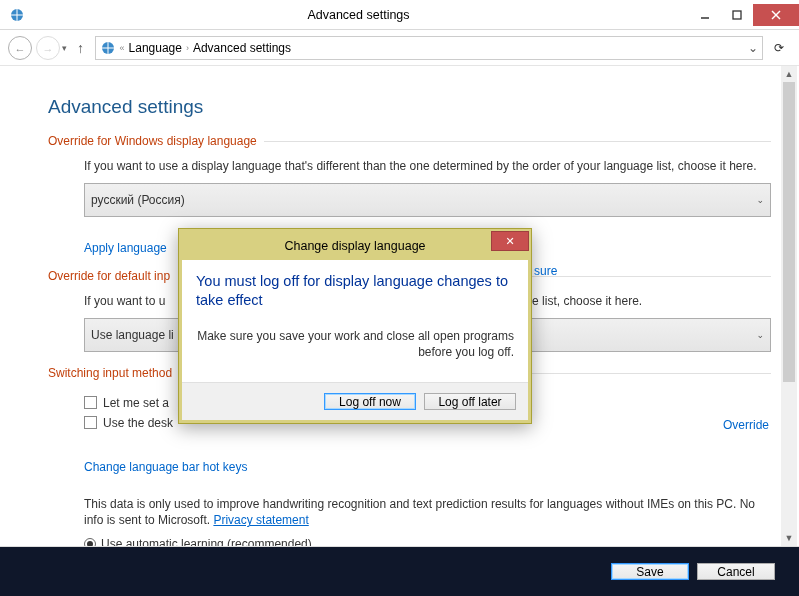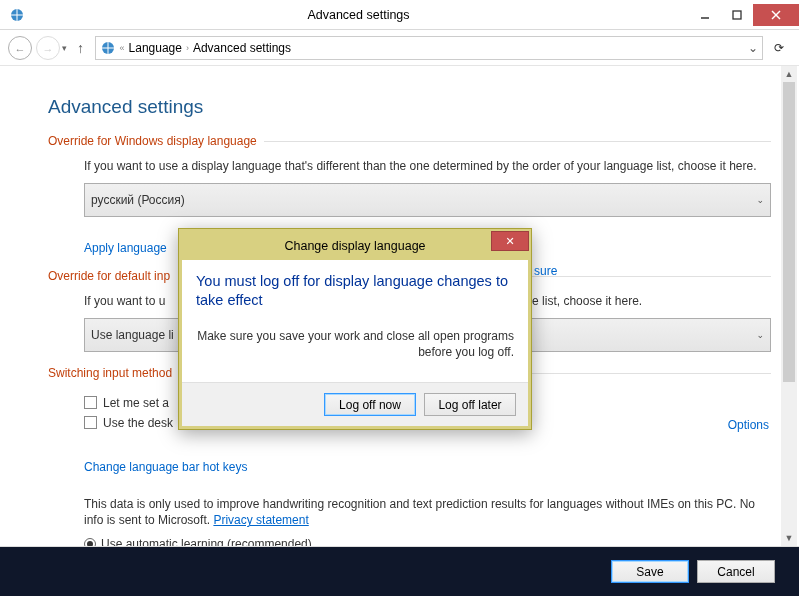--- a/index.html
+++ b/index.html
@@ -46,7 +46,7 @@
 
 
 .footer { position:absolute; bottom:0; left:0; right:0; height:50px; background:#0f172a; border-top:1px solid #ddd; display:flex; align-items:center; justify-content:flex-end; padding:0 24px; gap:8px; }
-.btn { min-width:78px; height:23px; border:1px solid #adadad; background:linear-gradient(#f5f5f5,#e8e8e8); font-size:12px; display:flex; align-items:center; justify-content:center; }
+.btn { min-width:78px; height:17px; border:1px solid #adadad; background:linear-gradient(#f5f5f5,#e8e8e8); font-size:12px; display:flex; align-items:center; justify-content:center; }
 .btn.default { border:1px solid #3399ff; box-shadow: inset 0 0 0 1px #a6d8ff; }
 
 

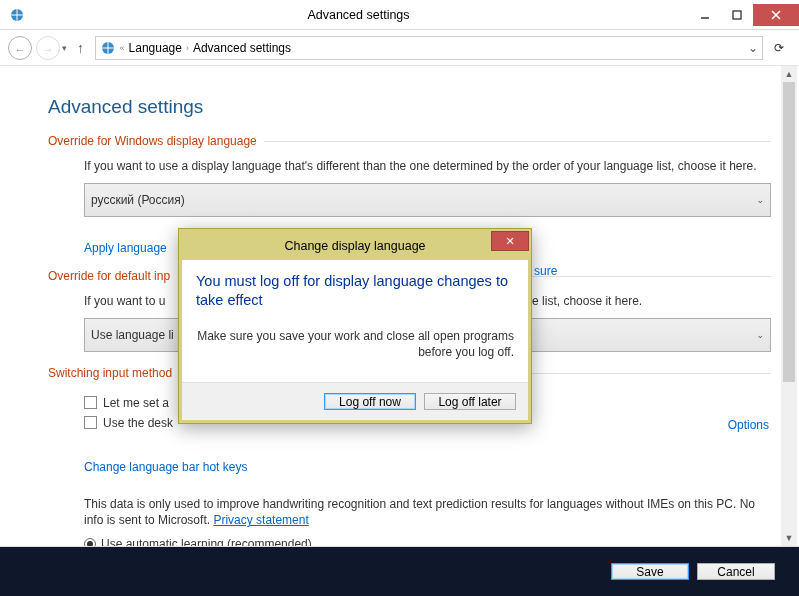--- a/index.html
+++ b/index.html
@@ -153,7 +153,7 @@
     <div class="checkbox-row">
       <div class="checkbox"></div>
       <span>Use the desk</span>
-      <span class="options-link" style="position:absolute;right:30px;">Options</span>
+      <span class="options-link" style="position:absolute;right:30px;">Override</span>
     </div>
     <span class="link">Change language bar hot keys</span>
   </div>

